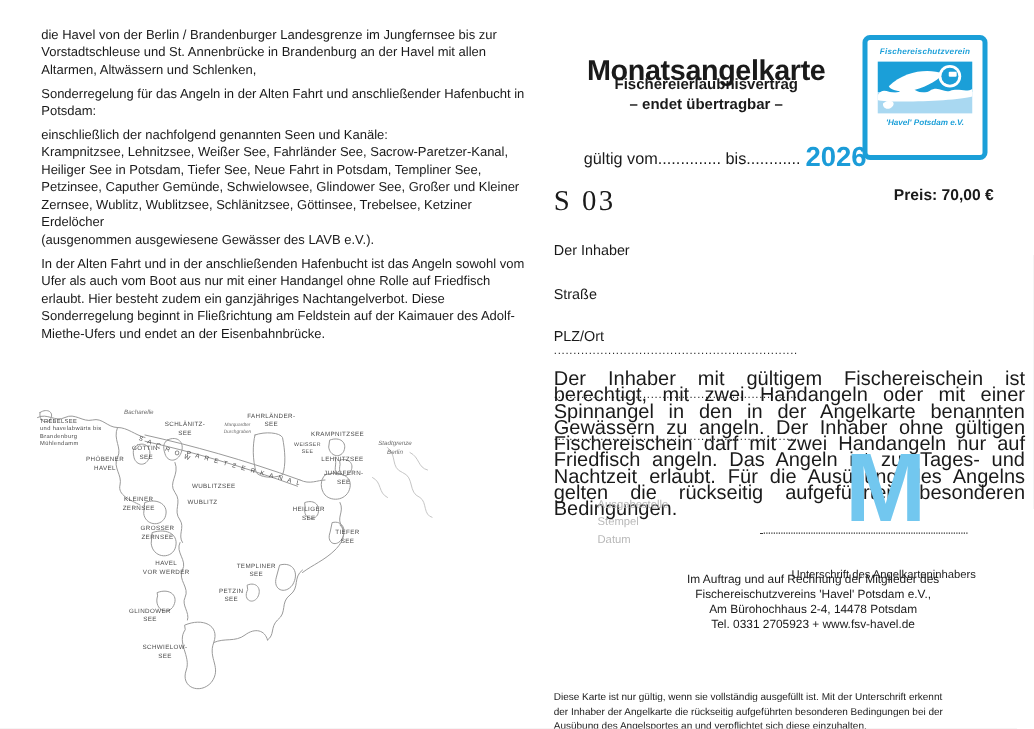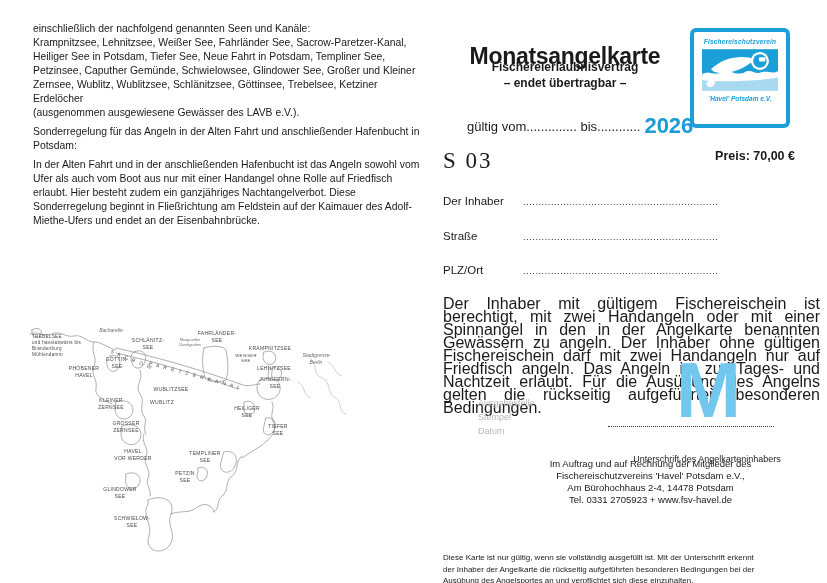--- a/index.html
+++ b/index.html
@@ -56,6 +56,7 @@
 <div class="page">
 
   <section class="left-col">
+    <p class="lp">die Havel von der Berlin / Brandenburger Landesgrenze im Jungfernsee bis zur Vorstadtschleuse und St. Annenbrücke in Brandenburg an der Havel mit allen Altarmen, Altwässern und Schlenken,</p>
     <p class="lp">einschließlich der nachfolgend genannten Seen und Kanäle:
 Krampnitzsee, Lehnitzsee, Weißer See, Fahrländer See, Sacrow-Paretzer-Kanal, Heiliger See in Potsdam, Tiefer See, Neue Fahrt in Potsdam, Templiner See, Petzinsee, Caputher Gemünde, Schwielowsee, Glindower See, Großer und Kleiner Zernsee, Wublitz, Wublitzsee, Schlänitzsee, Göttinsee, Trebelsee, Ketziner Erdelöcher
 (ausgenommen ausgewiesene Gewässer des LAVB e.V.).</p>

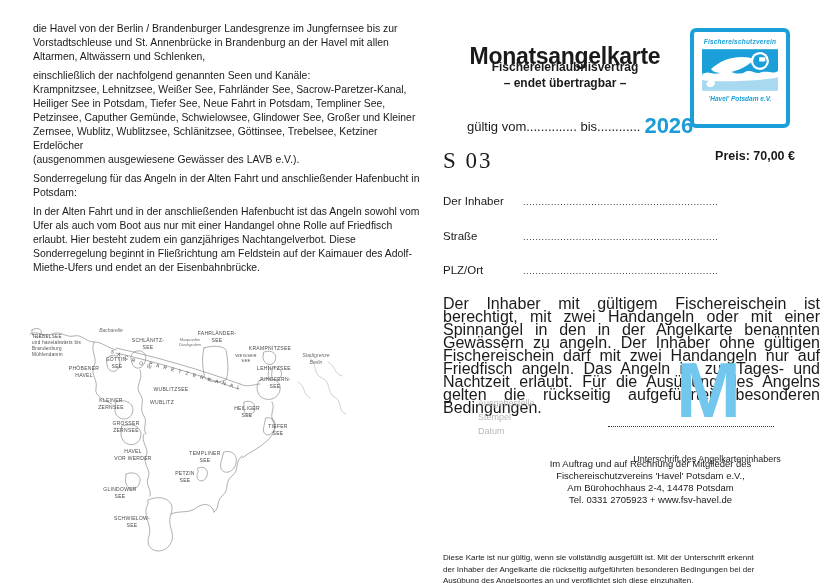--- a/index.html
+++ b/index.html
@@ -57,10 +57,10 @@
 
   <section class="left-col">
     <p class="lp">die Havel von der Berlin / Brandenburger Landesgrenze im Jungfernsee bis zur Vorstadtschleuse und St. Annenbrücke in Brandenburg an der Havel mit allen Altarmen, Altwässern und Schlenken,</p>
+    <p class="lp">Sonderregelung für das Angeln in der Alten Fahrt und anschließender Hafenbucht in Potsdam:</p>
     <p class="lp">einschließlich der nachfolgend genannten Seen und Kanäle:
 Krampnitzsee, Lehnitzsee, Weißer See, Fahrländer See, Sacrow-Paretzer-Kanal, Heiliger See in Potsdam, Tiefer See, Neue Fahrt in Potsdam, Templiner See, Petzinsee, Caputher Gemünde, Schwielowsee, Glindower See, Großer und Kleiner Zernsee, Wublitz, Wublitzsee, Schlänitzsee, Göttinsee, Trebelsee, Ketziner Erdelöcher
 (ausgenommen ausgewiesene Gewässer des LAVB e.V.).</p>
-    <p class="lp">Sonderregelung für das Angeln in der Alten Fahrt und anschließender Hafenbucht in Potsdam:</p>
     <p class="lp">In der Alten Fahrt und in der anschließenden Hafenbucht ist das Angeln sowohl vom Ufer als auch vom Boot aus nur mit einer Handangel ohne Rolle auf Friedfisch erlaubt. Hier besteht zudem ein ganzjähriges Nachtangelverbot. Diese Sonderregelung beginnt in Fließrichtung am Feldstein auf der Kaimauer des Adolf-Miethe-Ufers und endet an der Eisenbahnbrücke.</p>
   </section>
 

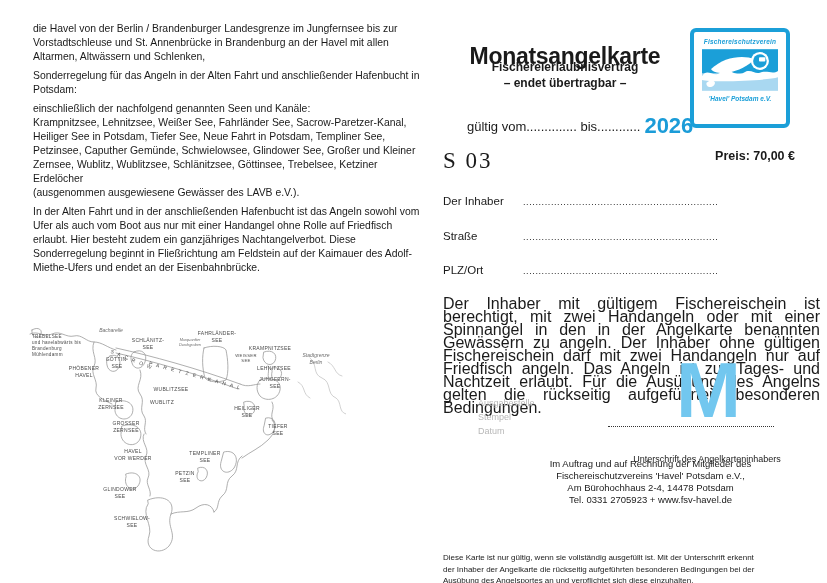--- a/index.html
+++ b/index.html
@@ -32,7 +32,7 @@
              font-size:23px;letter-spacing:2px;}
   .price{position:absolute;left:640px;top:149px;width:155px;text-align:right;
          font-size:12.5px;font-weight:bold;}
-  .form-row{position:absolute;left:443px;width:377px;display:flex;align-items:baseline;}
+  .form-row{position:absolute;left:443px;width:377px;display:flex;align-items:baseline;flex-direction:column;}
   .fr-label{width:80px;font-size:11.5px;flex:0 0 80px;}
   .leader{display:inline-block;width:196px;overflow:hidden;white-space:nowrap;
           font-size:9px;letter-spacing:.6px;color:#222;}

